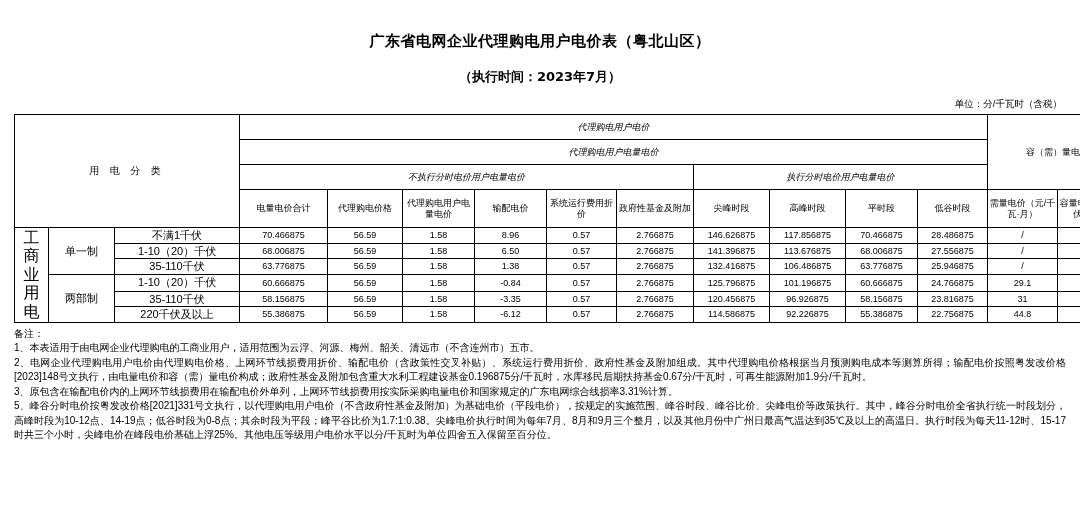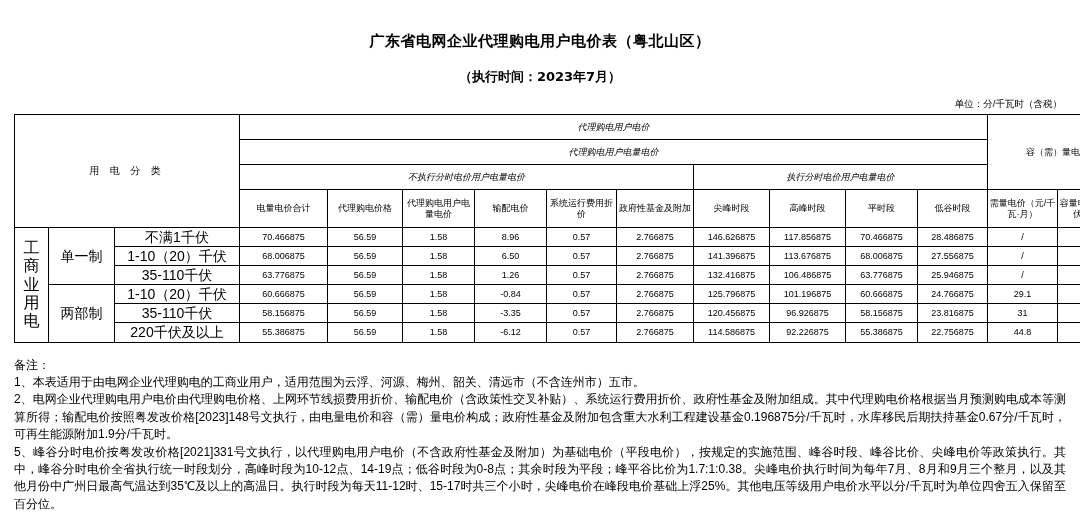--- a/index.html
+++ b/index.html
@@ -71,7 +71,7 @@
     margin-left: 42px;
   }
   .rowlabel {
-    font-size: 14px;
+    font-size: 11px;
   }
   .num { font-size: 9px; }
   .notes {

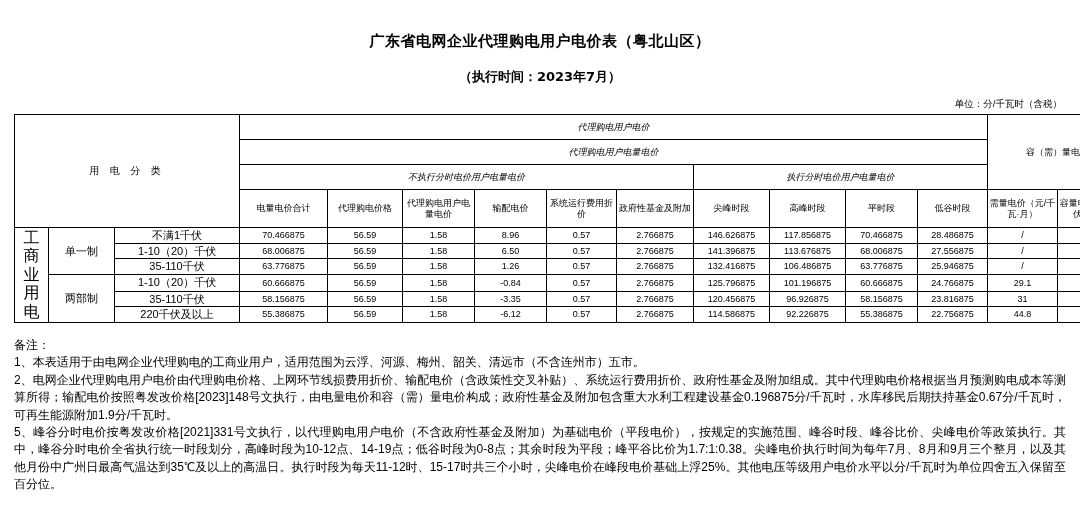--- a/index.html
+++ b/index.html
@@ -178,7 +178,7 @@
         <td class="num">63.776875</td>
         <td class="num">56.59</td>
         <td class="num">1.58</td>
-        <td class="num">1.26</td>
+        <td class="num">1.38</td>
         <td class="num">0.57</td>
         <td class="num">2.766875</td>
         <td class="num">132.416875</td>

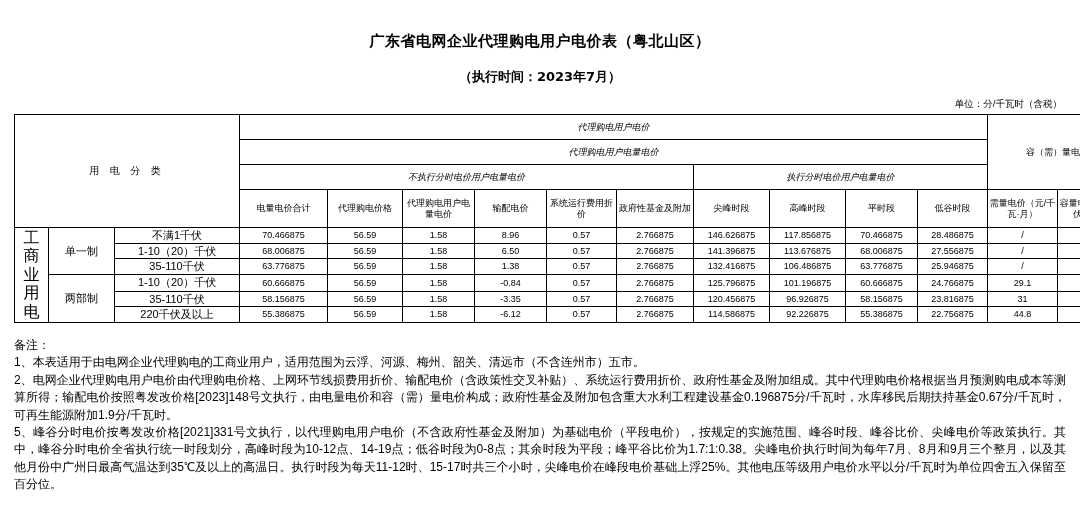--- a/index.html
+++ b/index.html
@@ -75,8 +75,8 @@
   }
   .num { font-size: 9px; }
   .notes {
-    margin-top: 14px;
-    font-size: 12px;
+    margin-top: 4px;
+    font-size: 10px;
     line-height: 1.45;
   }
   .notes .nline {

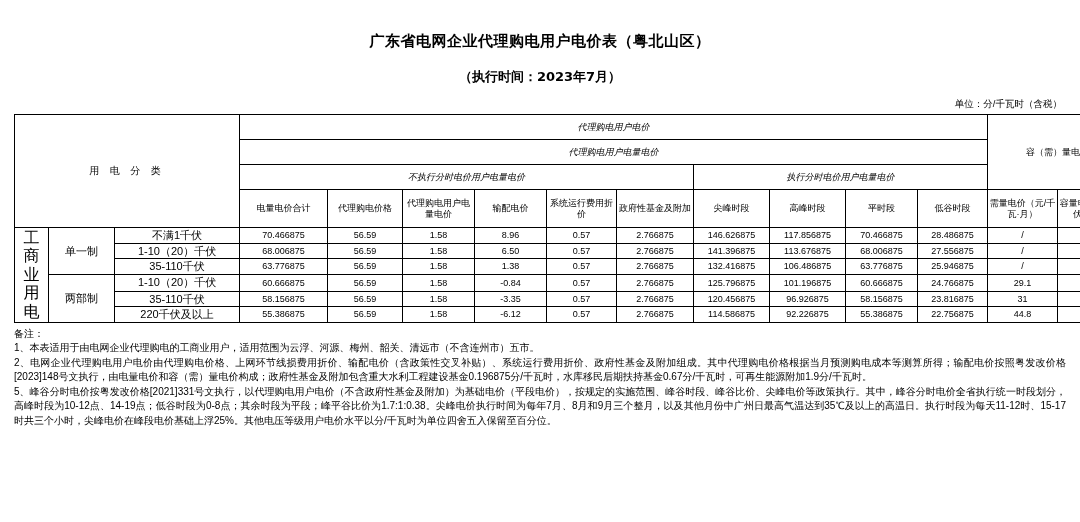--- a/index.html
+++ b/index.html
@@ -244,6 +244,7 @@
     <p class="nline">备注：</p>
     <p class="nline">1、本表适用于由电网企业代理购电的工商业用户，适用范围为云浮、河源、梅州、韶关、清远市（不含连州市）五市。</p>
     <p class="nline">2、电网企业代理购电用户电价由代理购电价格、上网环节线损费用折价、输配电价（含政策性交叉补贴）、系统运行费用折价、政府性基金及附加组成。其中代理购电价格根据当月预测购电成本等测算所得；输配电价按照粤发改价格[2023]148号文执行，由电量电价和容（需）量电价构成；政府性基金及附加包含重大水利工程建设基金0.196875分/千瓦时，水库移民后期扶持基金0.67分/千瓦时，可再生能源附加1.9分/千瓦时。</p>
+    <p class="nline">3、原包含在输配电价内的上网环节线损费用在输配电价外单列，上网环节线损费用按实际采购电量电价和国家规定的广东电网综合线损率3.31%计算。</p>
     <p class="nline">5、峰谷分时电价按粤发改价格[2021]331号文执行，以代理购电用户电价（不含政府性基金及附加）为基础电价（平段电价），按规定的实施范围、峰谷时段、峰谷比价、尖峰电价等政策执行。其中，峰谷分时电价全省执行统一时段划分，高峰时段为10-12点、14-19点；低谷时段为0-8点；其余时段为平段；峰平谷比价为1.7:1:0.38。尖峰电价执行时间为每年7月、8月和9月三个整月，以及其他月份中广州日最高气温达到35℃及以上的高温日。执行时段为每天11-12时、15-17时共三个小时，尖峰电价在峰段电价基础上浮25%。其他电压等级用户电价水平以分/千瓦时为单位四舍五入保留至百分位。</p>
   </div>
 

